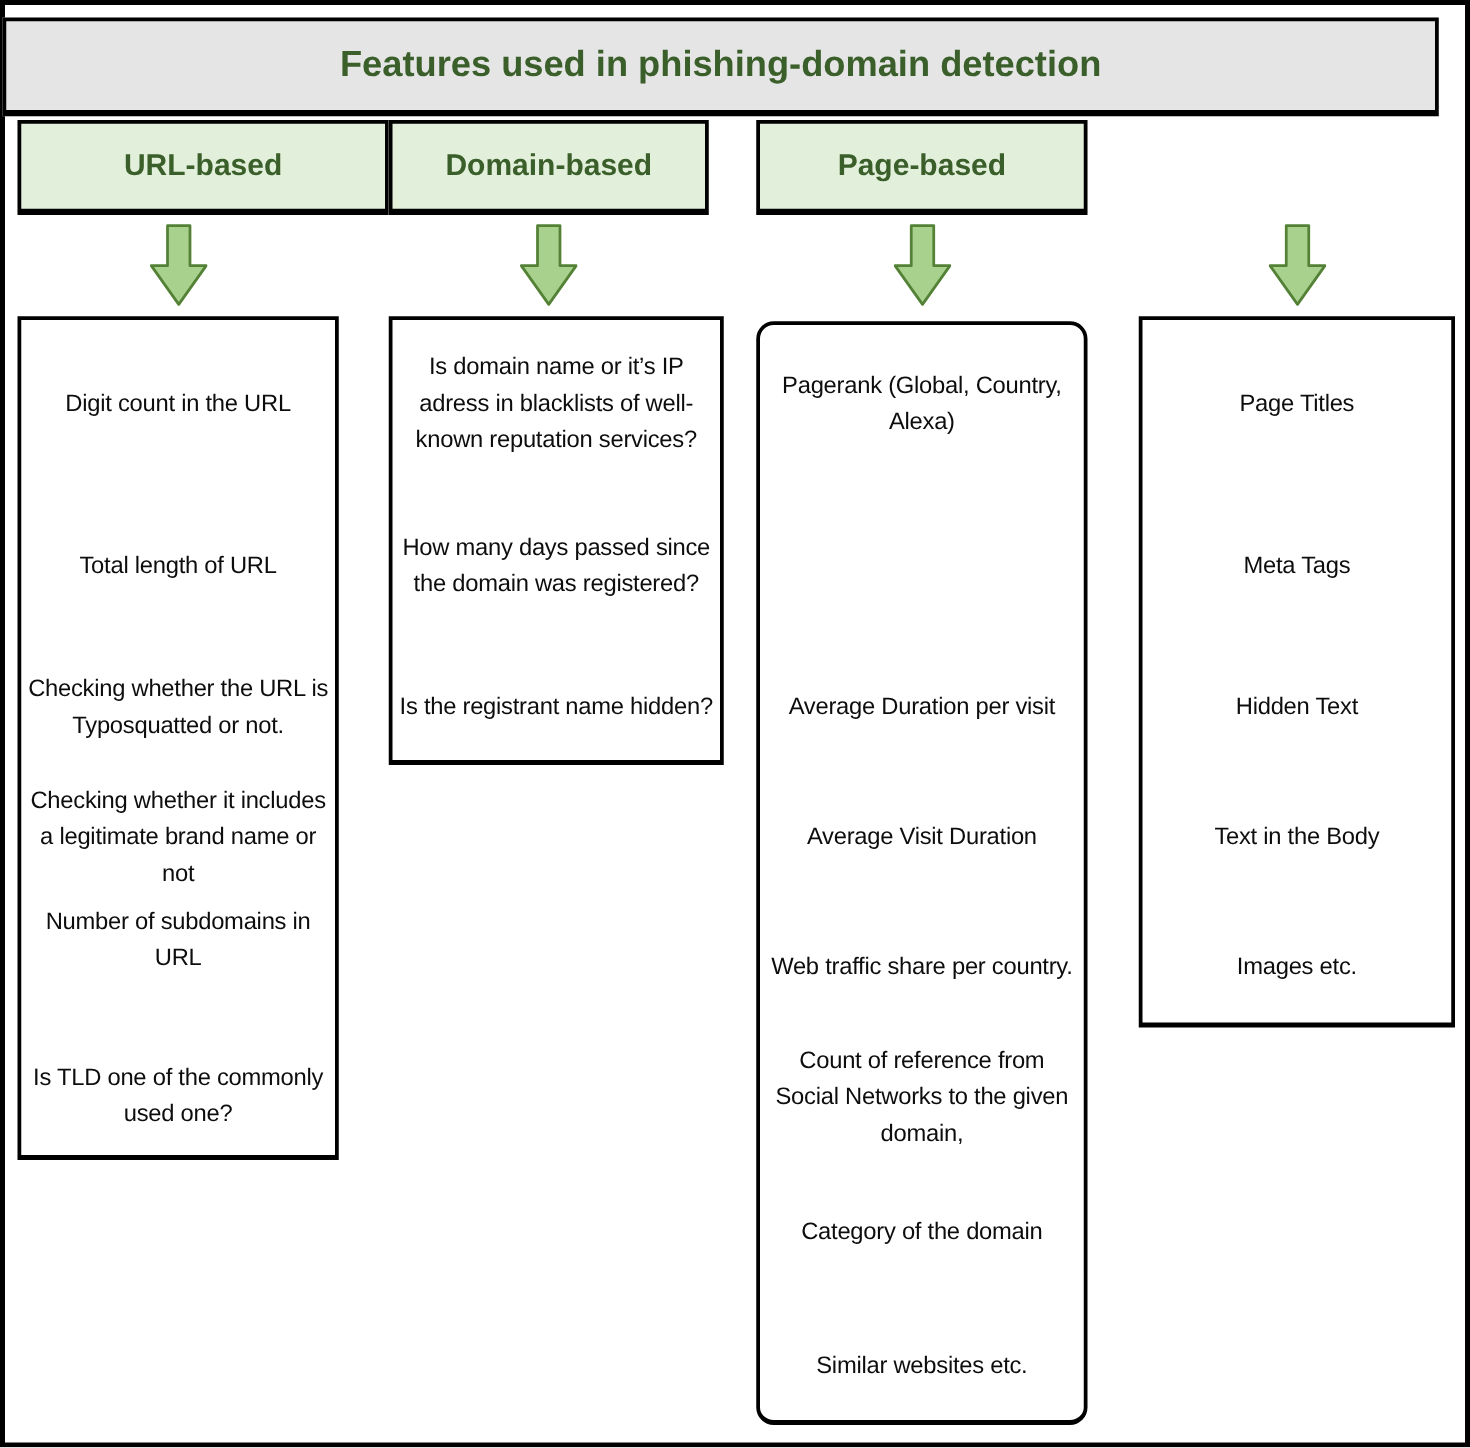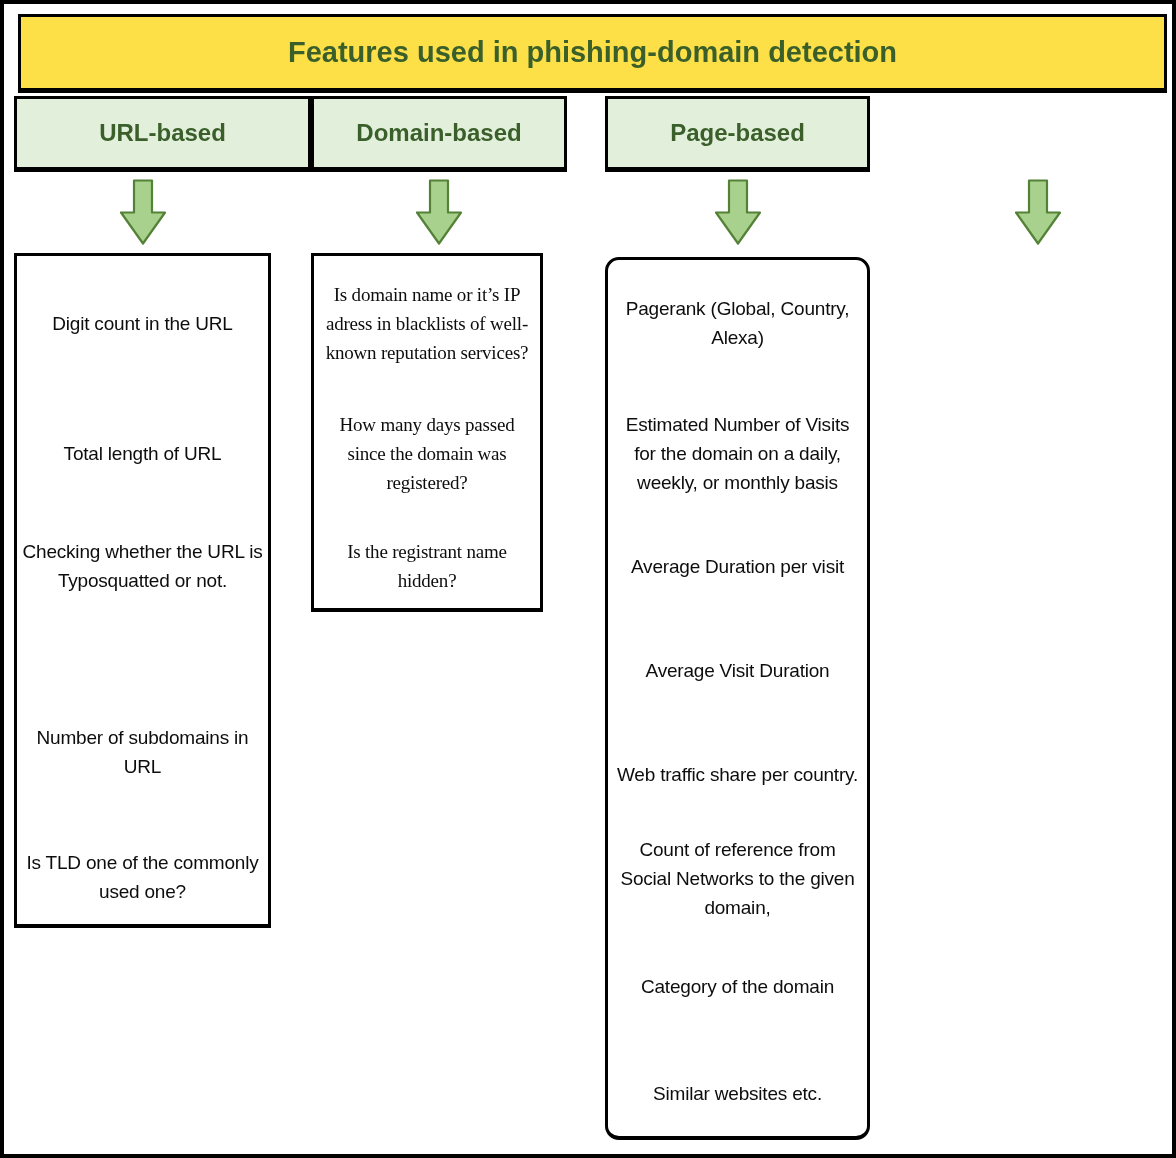--- a/index.html
+++ b/index.html
@@ -23,9 +23,9 @@
 
   .title-box {
     position: absolute;
-    left: 18px; top: 14px;
+    left: 2px; top: 14px;
     width: 1149px; height: 79px;
-    background: #fde047;
+    background: #e5e5e5;
     border: 3px solid #000000;
     border-bottom-width: 5px;
     display: flex; align-items: center; justify-content: center;

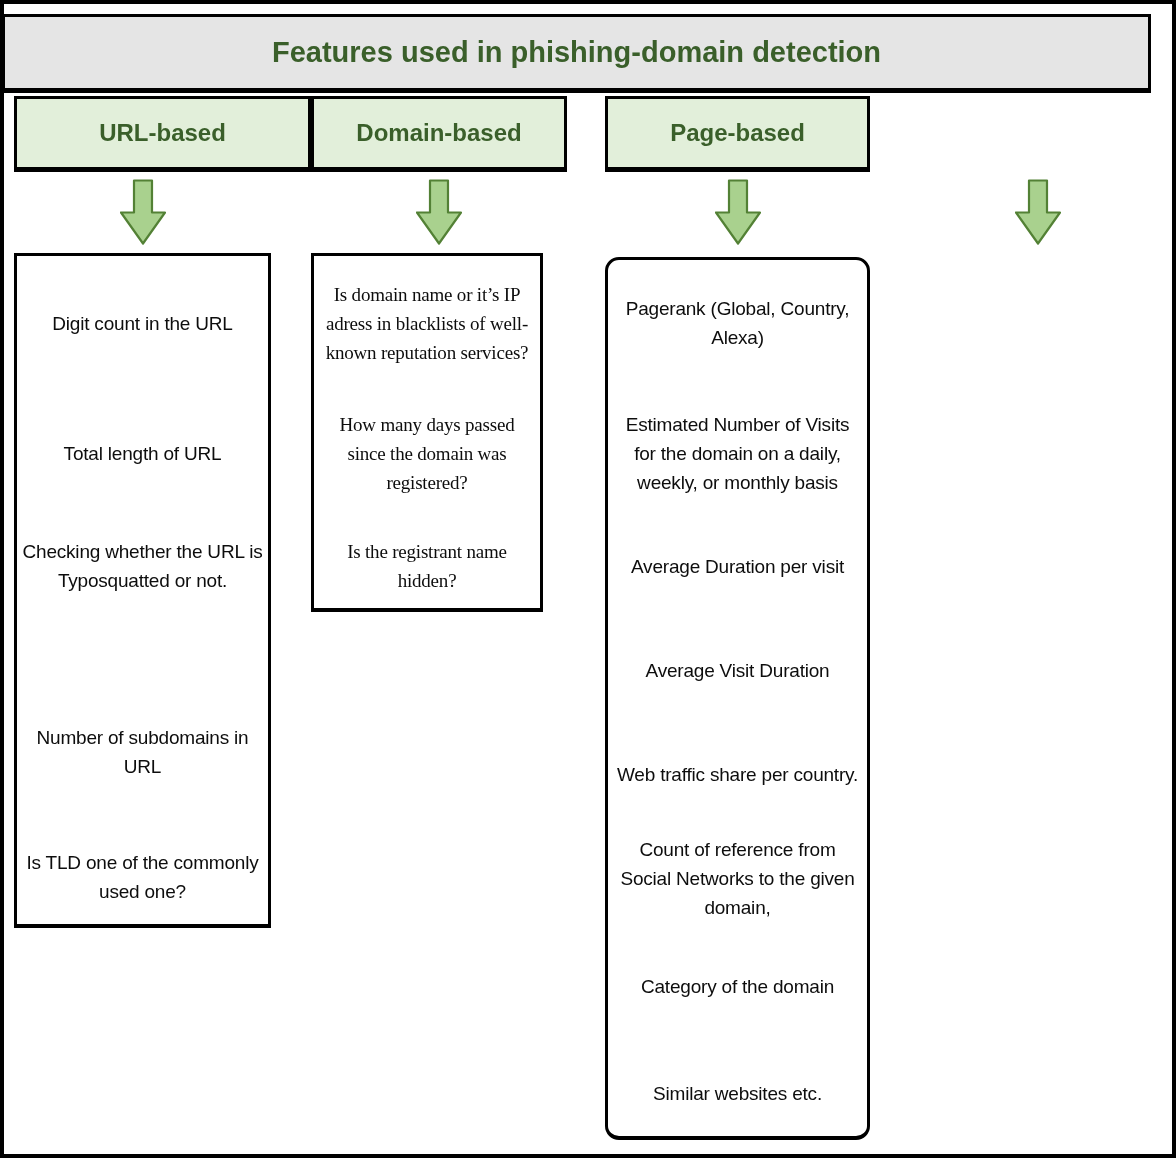--- a/index.html
+++ b/index.html
@@ -64,7 +64,7 @@
     border-bottom-width: 4px;
   }
   .b1 { left: 14px;  top: 253px; width: 257px; height: 675px; }
-  .b2 { left: 311px; top: 253px; width: 232px; height: 359px; font-family: Liberation Serif, serif; }
+  .b2 { left: 311px; top: 253px; width: 268px; height: 359px; }
   .b3 { left: 605px; top: 257px; width: 265px; height: 883px; border-radius: 14px; }
   .b4 { left: 911px; top: 253px; width: 253px; height: 569px; }
 

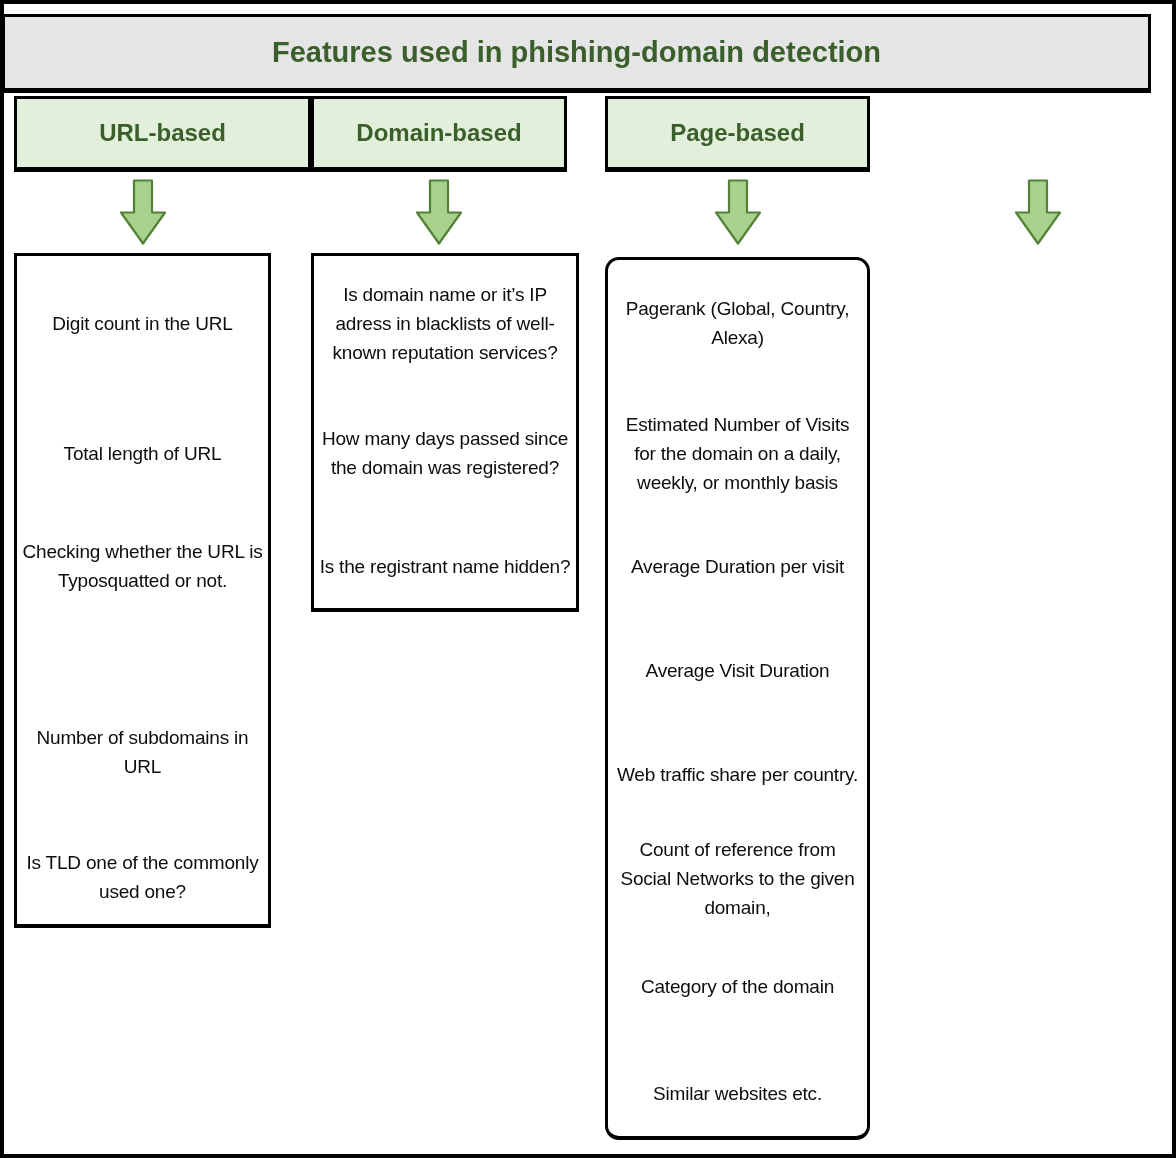--- a/index.html
+++ b/index.html
@@ -129,6 +129,13 @@
     <div class="item" style="top:726px">Category of the domain</div>
   </div>
 
+  <div class="feature-box b4">
+    <div class="item" style="top:67px">Page Titles</div>
+    <div class="item" style="top:197px">Meta Tags</div>
+    <div class="item" style="top:310px">Hidden Text</div>
+    <div class="item" style="top:414px">Text in the Body</div>
+    <div class="item" style="top:518px">Images etc.</div>
+  </div>
 </div>
 
 </body></html>

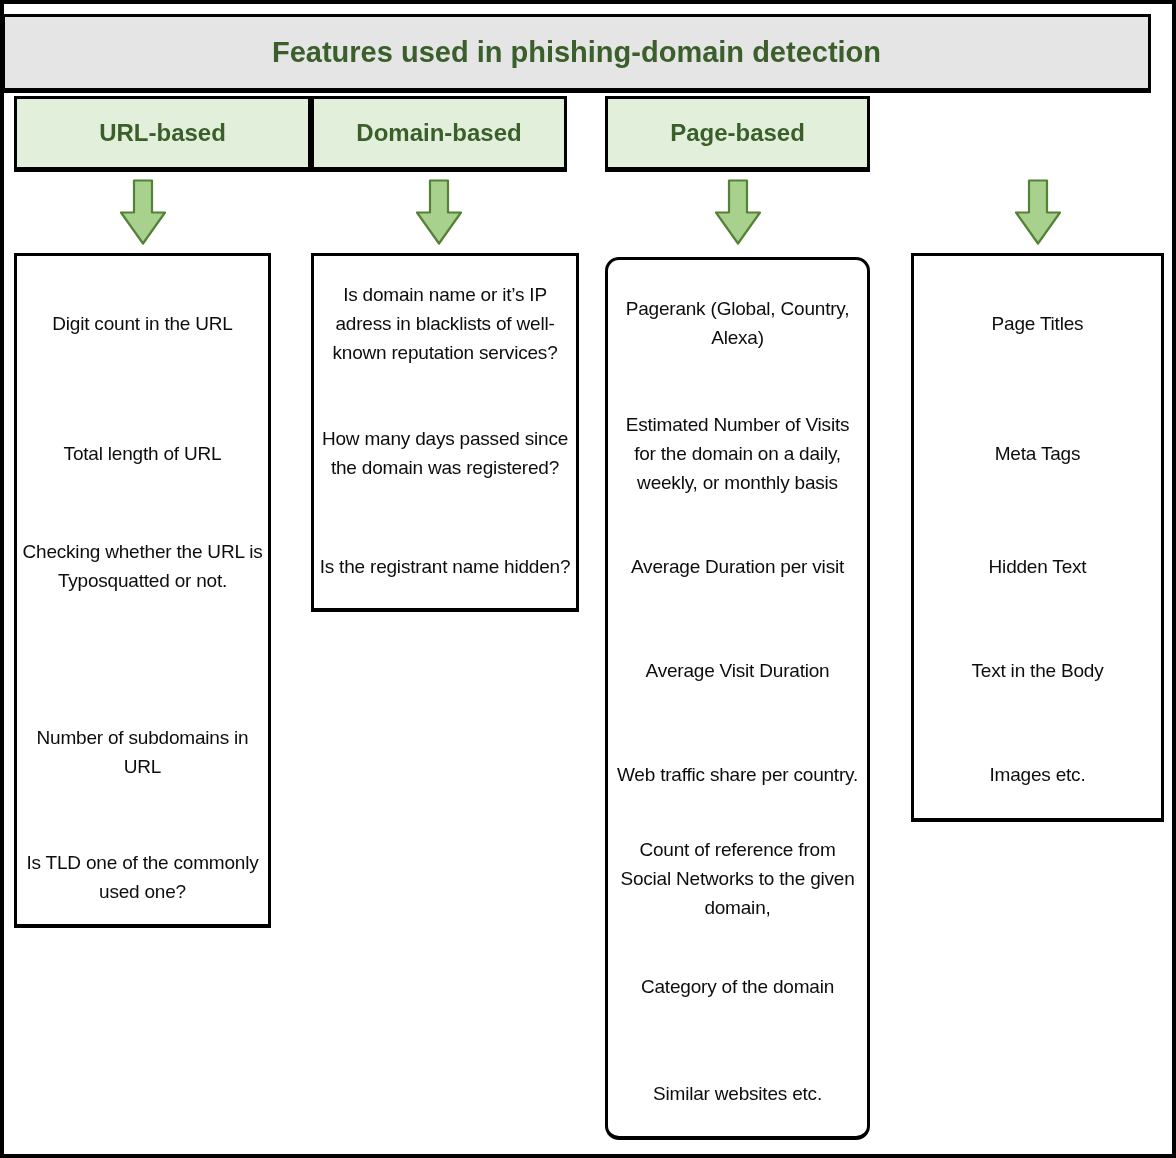--- a/index.html
+++ b/index.html
@@ -120,7 +120,6 @@
 
   <div class="feature-box b3">
     <div class="item" style="top:63px">Pagerank (Global, Country, Alexa)</div>
-    <div class="item" style="top:193px">Estimated Number of Visits for the domain on a daily, weekly, or monthly basis</div>
     <div class="item" style="top:306px">Average Duration per visit</div>
     <div class="item" style="top:410px">Average Visit Duration</div>
     <div class="item" style="top:514px">Web traffic share per country.</div>

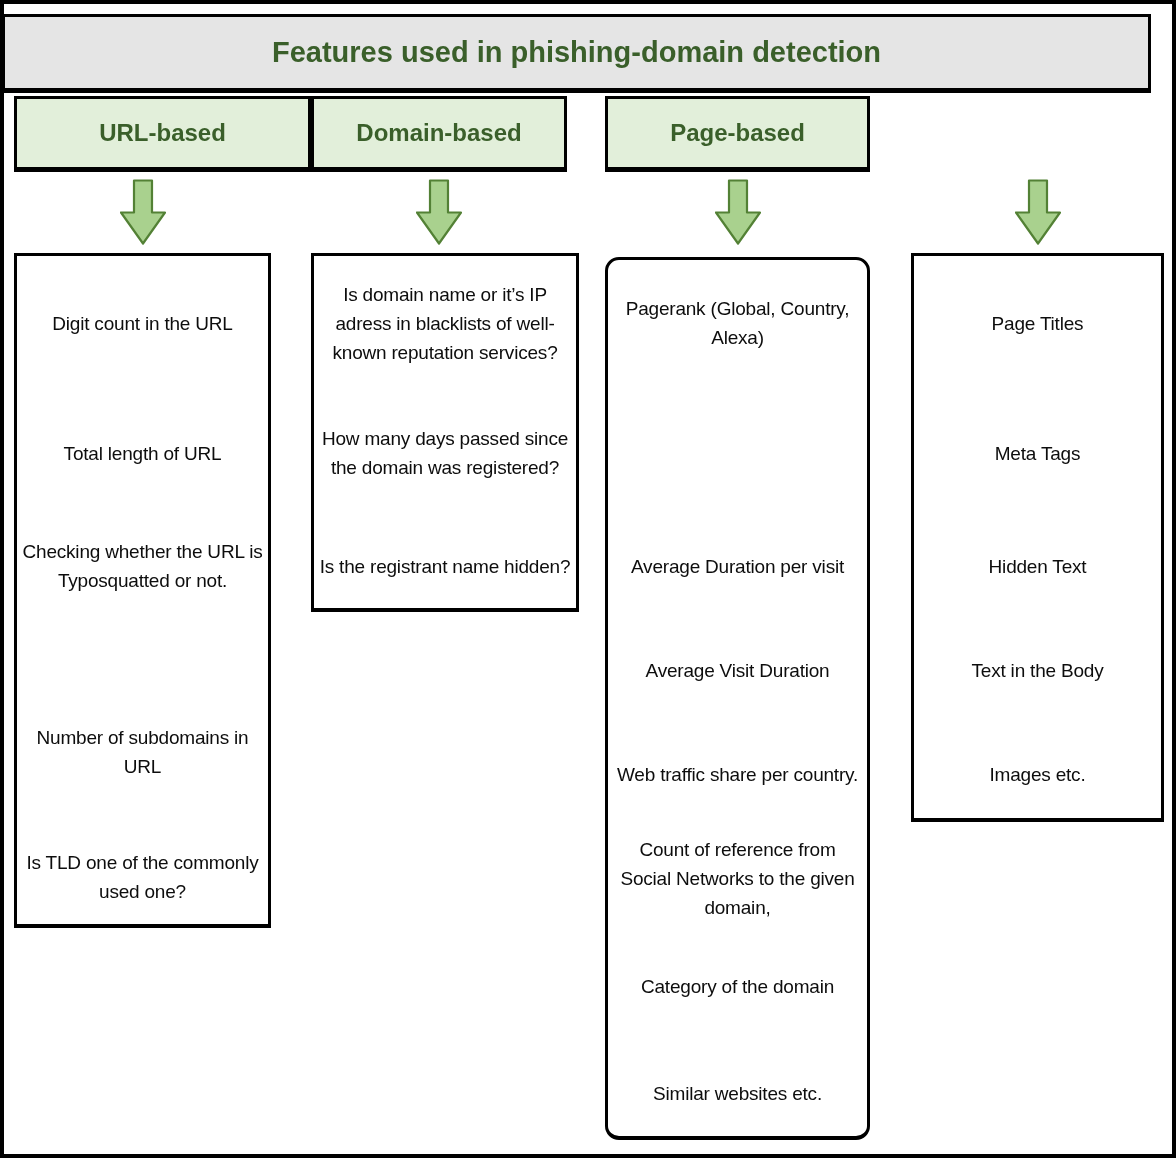--- a/index.html
+++ b/index.html
@@ -108,6 +108,7 @@
     <div class="item" style="top:67px">Digit count in the URL</div>
     <div class="item" style="top:197px">Total length of URL</div>
     <div class="item" style="top:310px">Checking whether the URL is Typosquatted or not.</div>
+    <div class="item" style="top:414px">Checking whether it includes a legitimate brand name or not</div>
     <div class="item" style="top:496px">Number of subdomains in URL</div>
     <div class="item" style="top:621px">Is TLD  one of the commonly used one?</div>
   </div>

